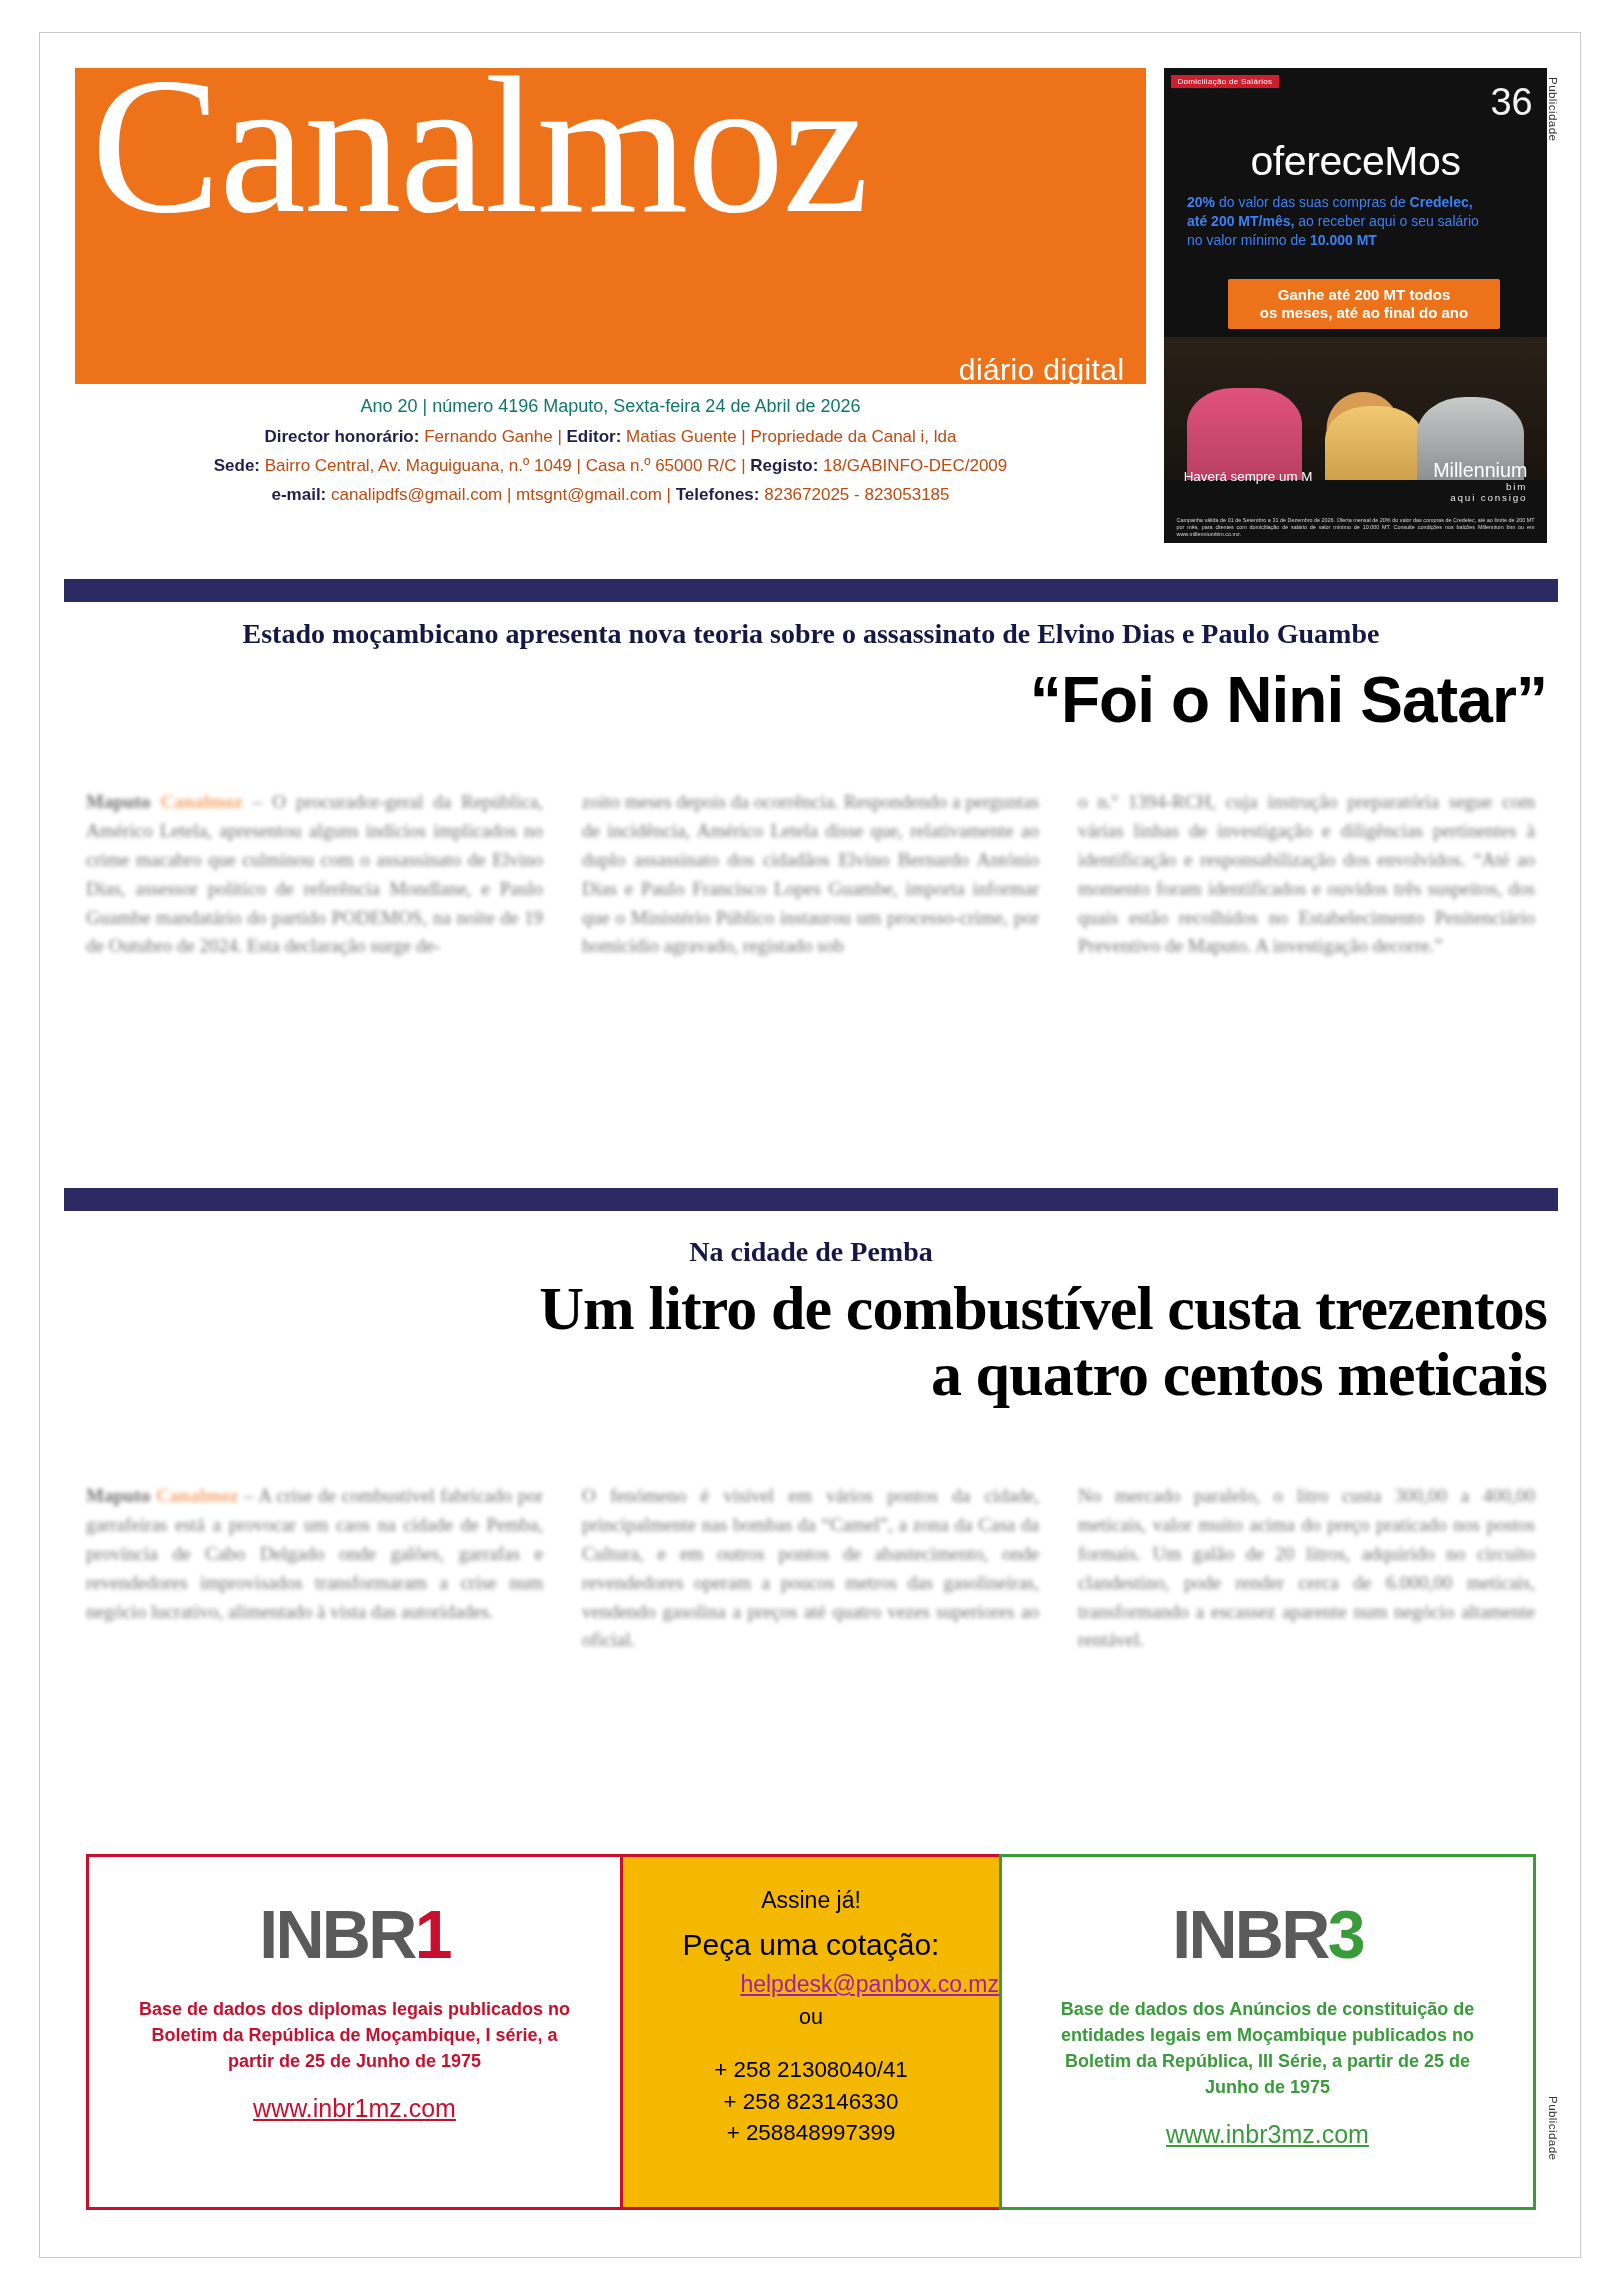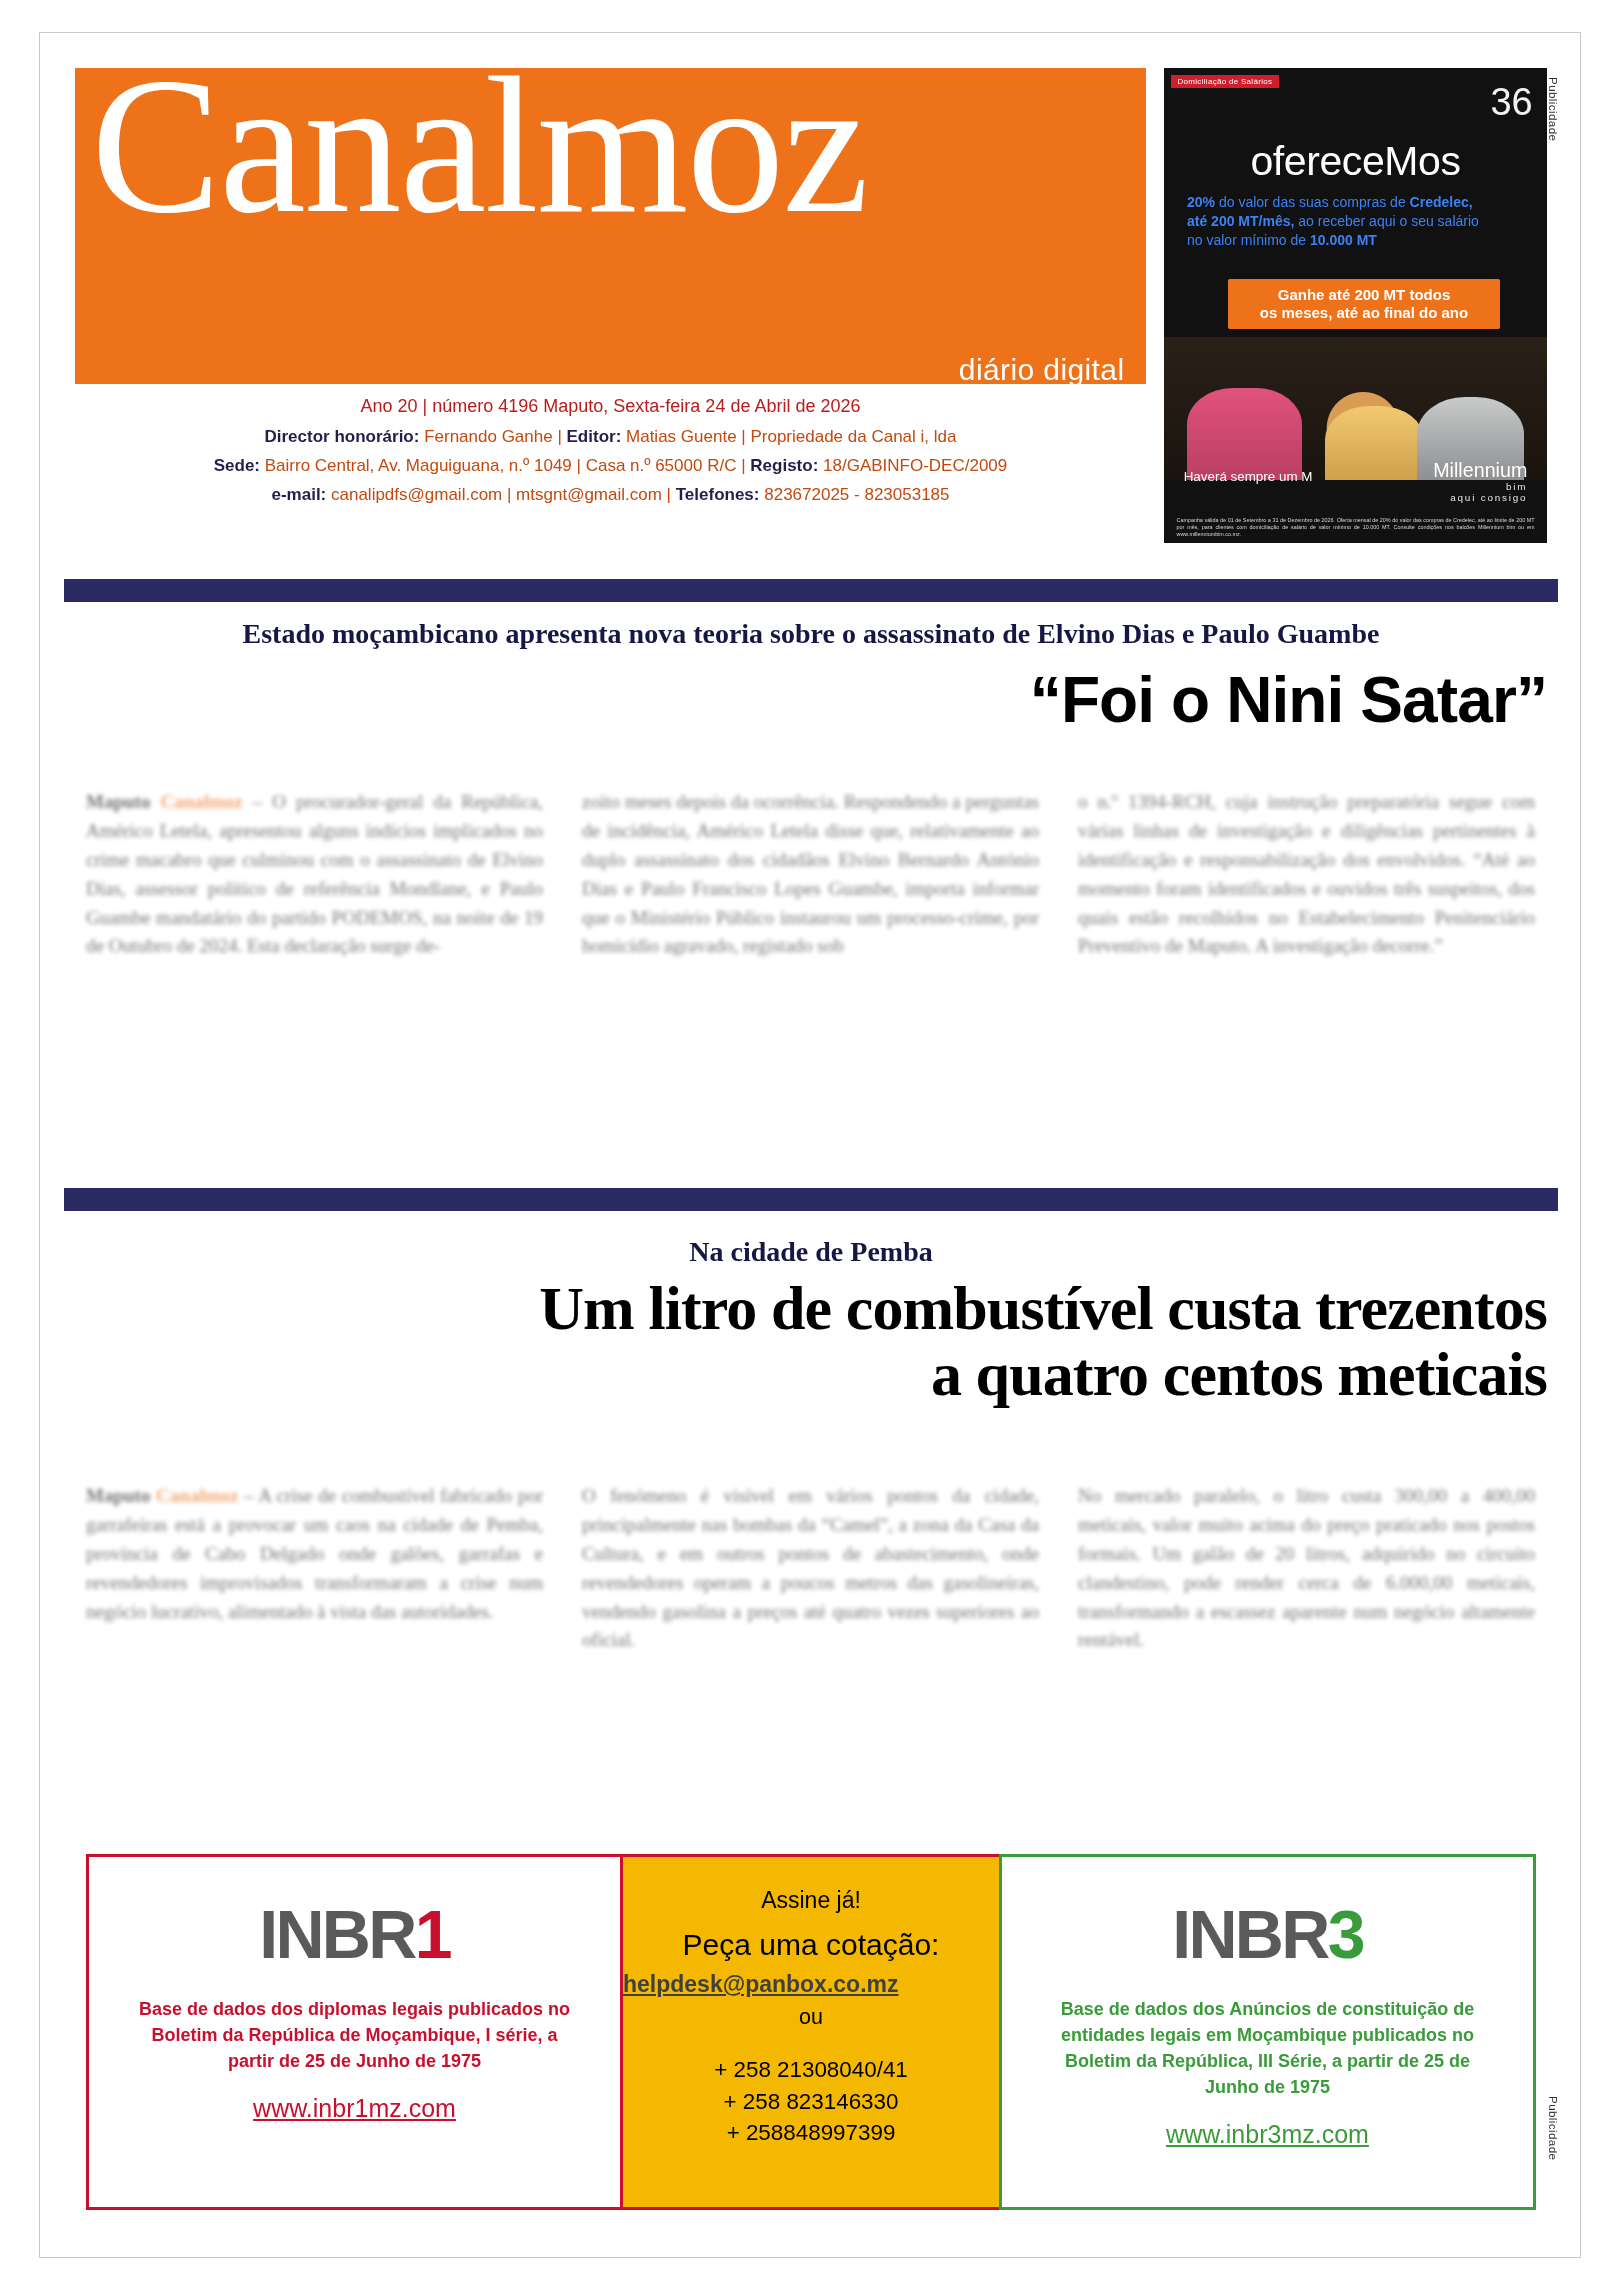--- a/index.html
+++ b/index.html
@@ -85,7 +85,7 @@
   .info-line.l1 {
     font-size: 18px;
     padding-top: 5.4px;
-    color: #b91c1c;
+    color: #0f766e;
   }
   .info-line.l2, .info-line.l3, .info-line.l4 {
     font-size: 17px;

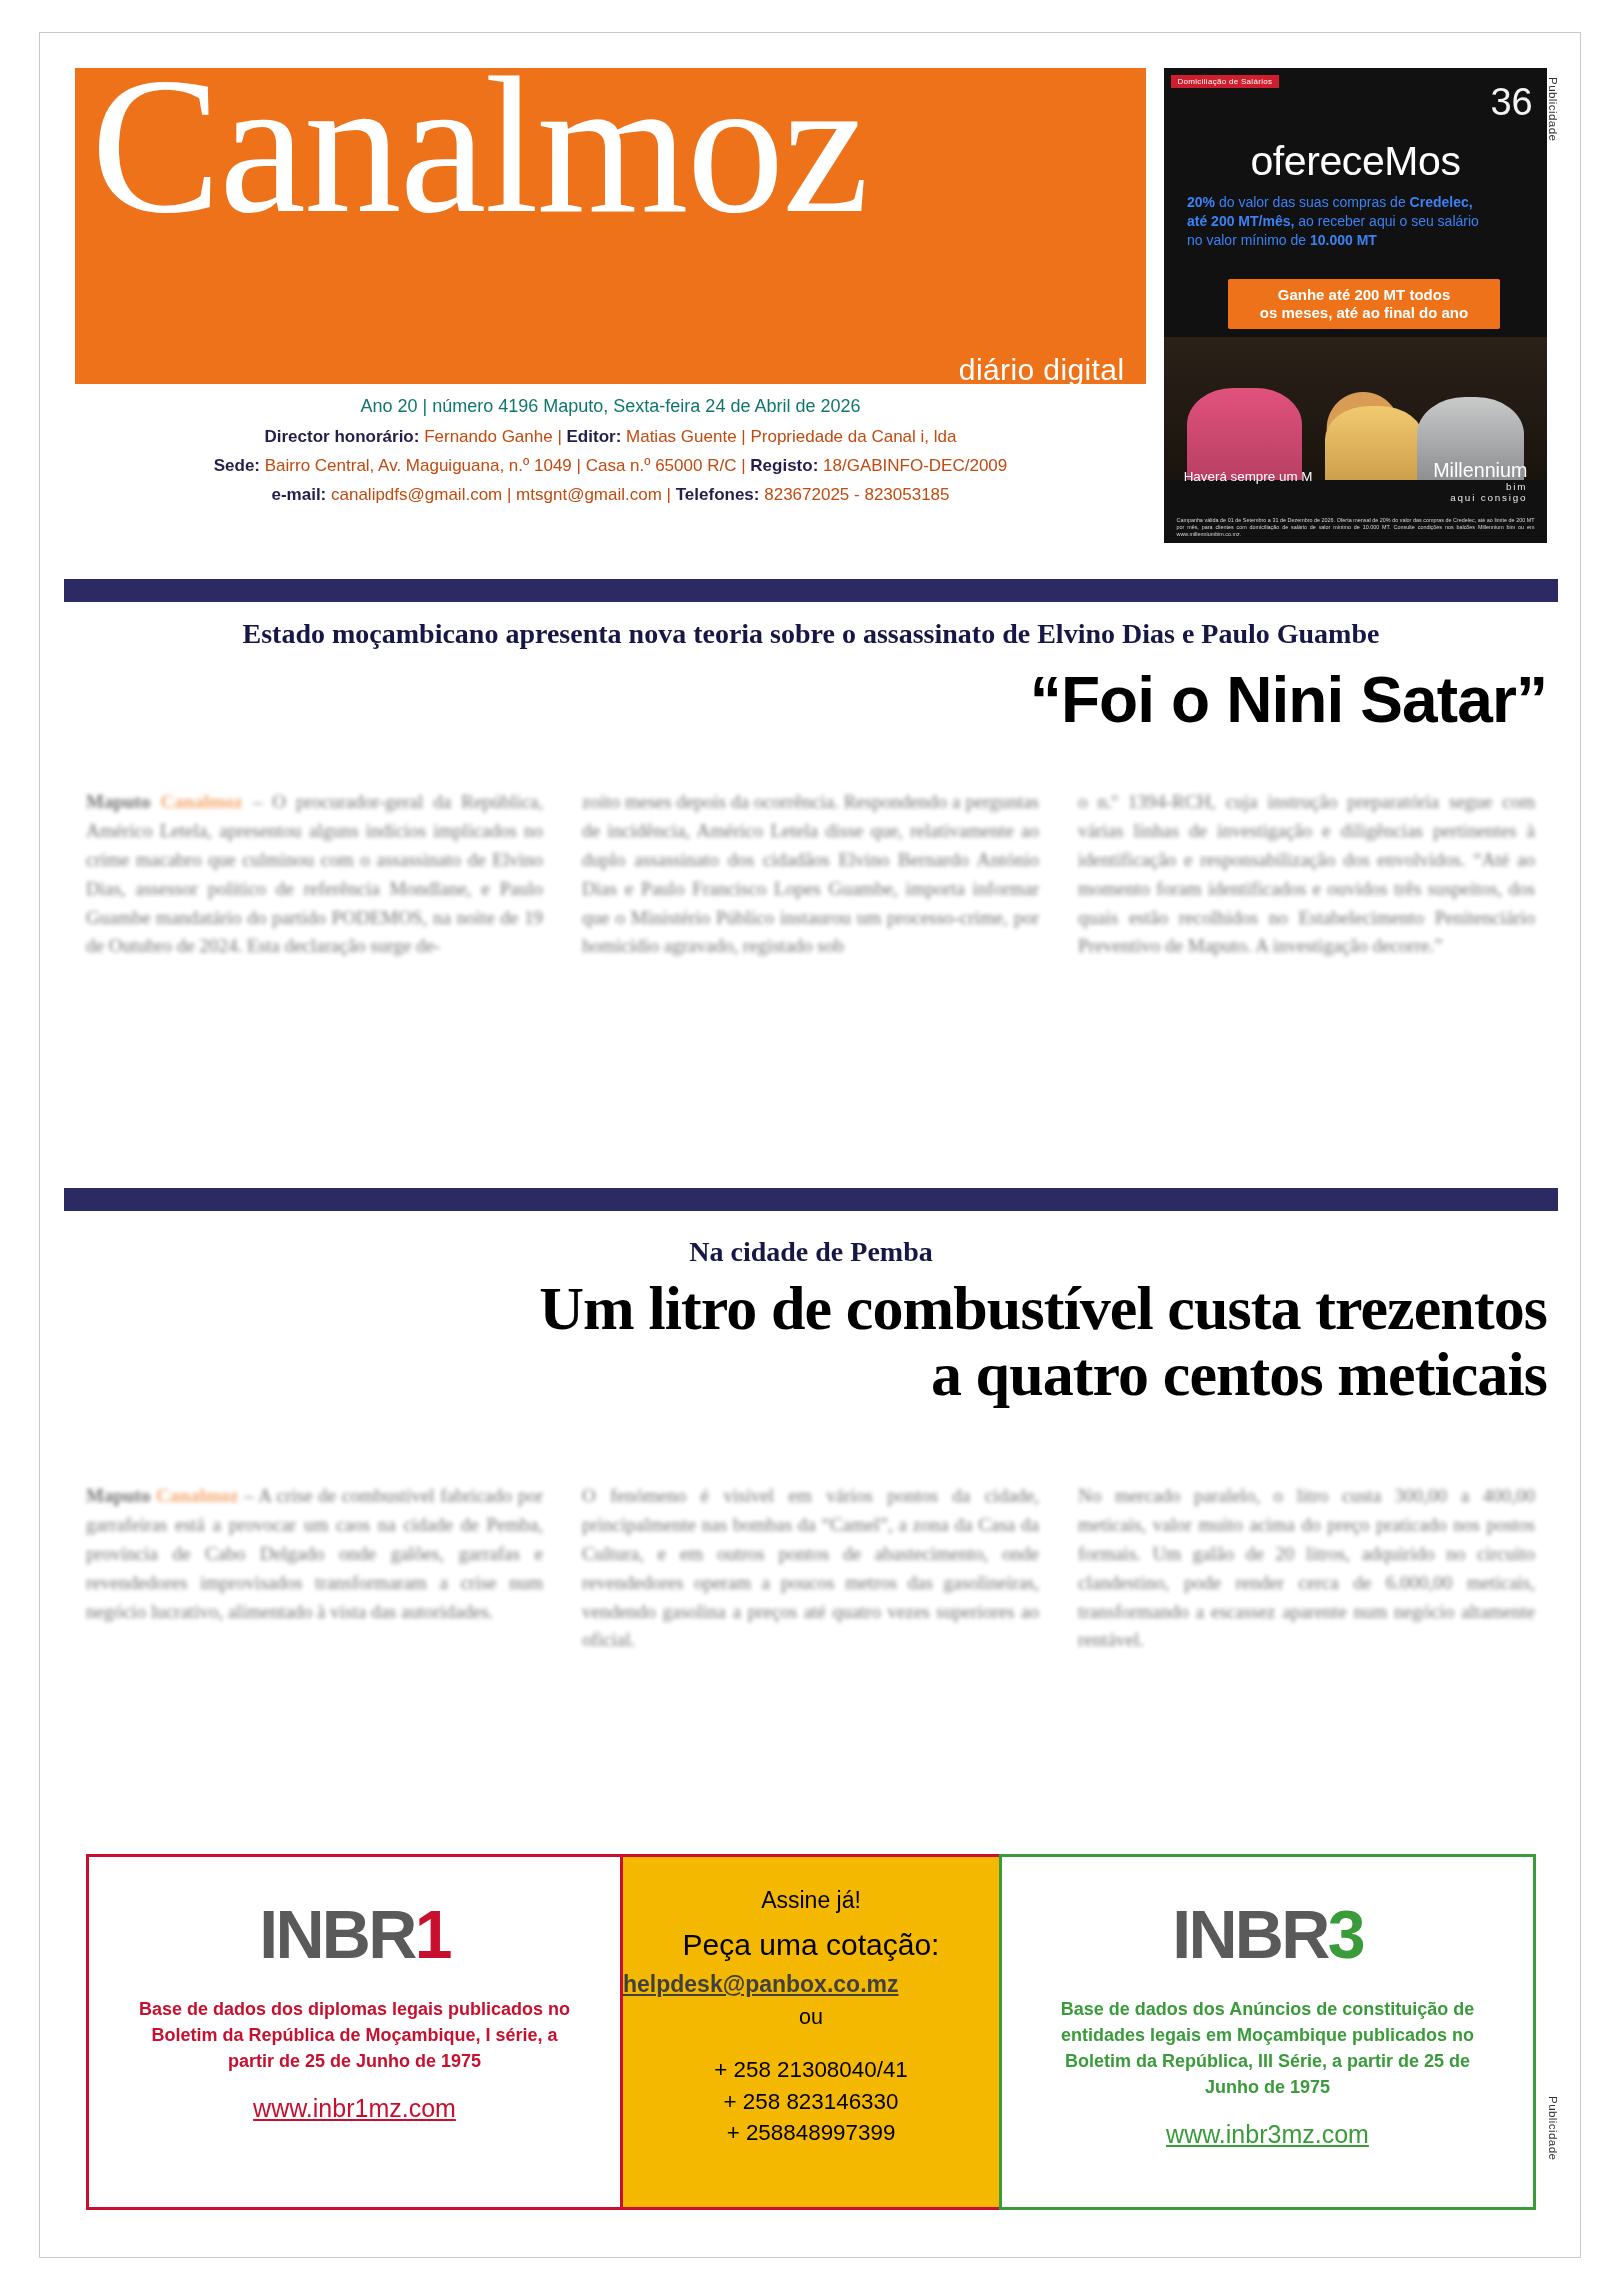--- a/index.html
+++ b/index.html
@@ -386,13 +386,12 @@
   .mid-l1 { font-size: 23px; margin-top: 30px; }
   .mid-l2 { font-size: 30px; margin-top: 14px; }
   .mid-mail {
-    text-align: left;
+    text-align: right;
     font-family: "Liberation Sans", sans-serif;
     font-size: 23px;
     margin-top: 9px;
     text-decoration: underline;
-    color: #404040;
-    font-weight: bold;
+    color: #a21caf;
   }
   .mid-ou { font-size: 21.5px; margin-top: 7.2px; }
   .mid-phone {

